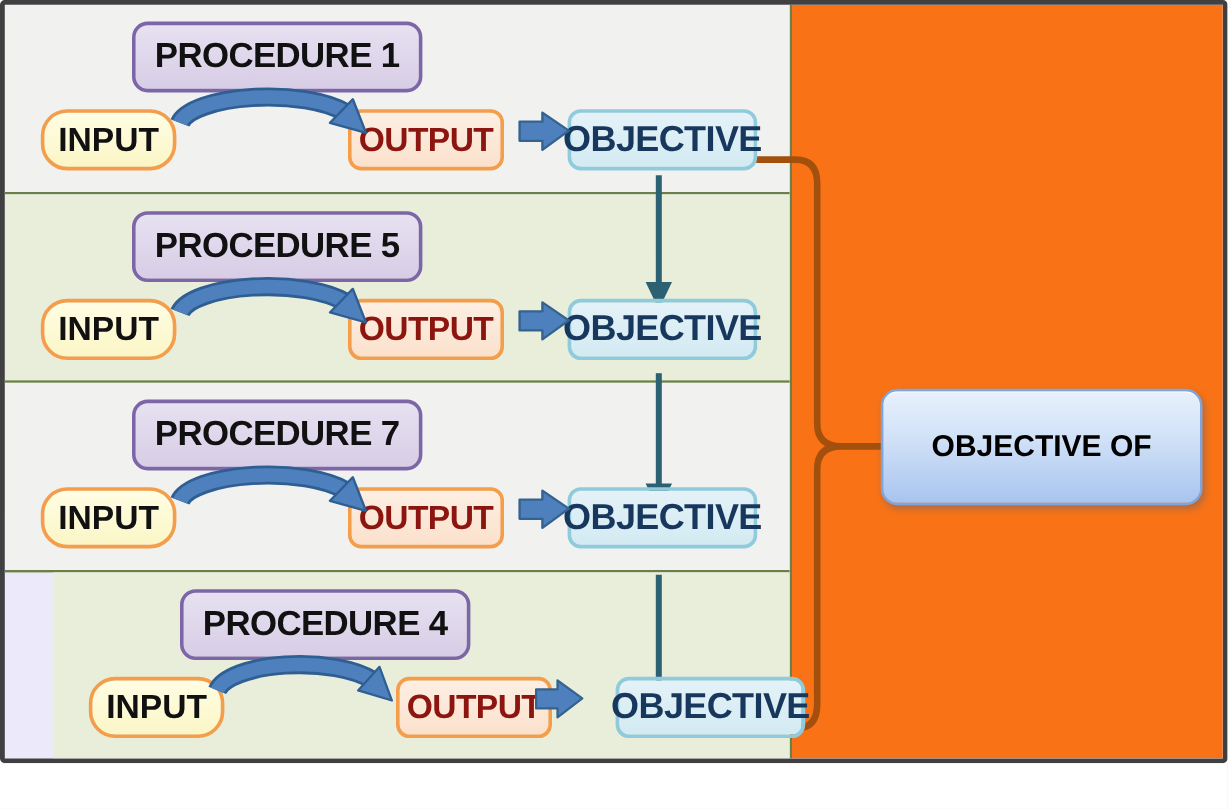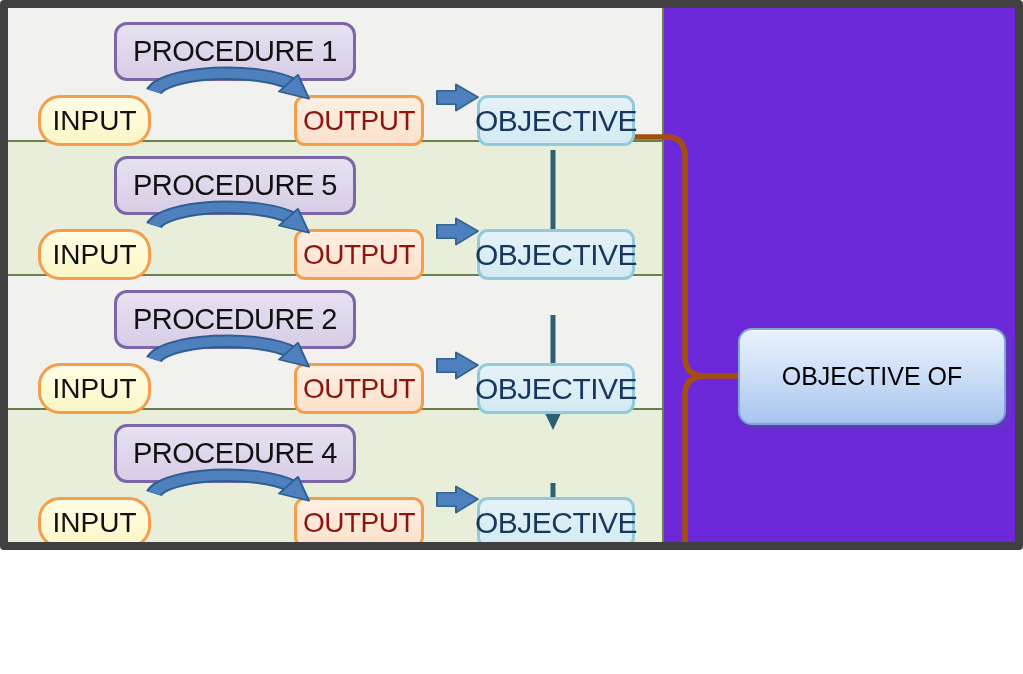--- a/index.html
+++ b/index.html
@@ -4,10 +4,10 @@
 <style>
   html,body{margin:0;padding:0;background:#fff;}
   .stage{
-    position:relative;width:1023px;height:550px;box-sizing:border-box;
-    border:8px solid #404040;border-radius:4px;overflow:hidden;
+    position:relative;width:1023px;height:636px;box-sizing:border-box;
+    border:4px solid #404040;border-radius:4px;overflow:hidden;
     background:#eceafa;
-    font-family:"Liberation Sans",sans-serif;font-weight:normal;
+    font-family:"Liberation Sans",sans-serif;font-weight:bold;
   }
   .left-panel{
     position:absolute;left:0;top:0;bottom:0;width:656px;box-sizing:border-box;

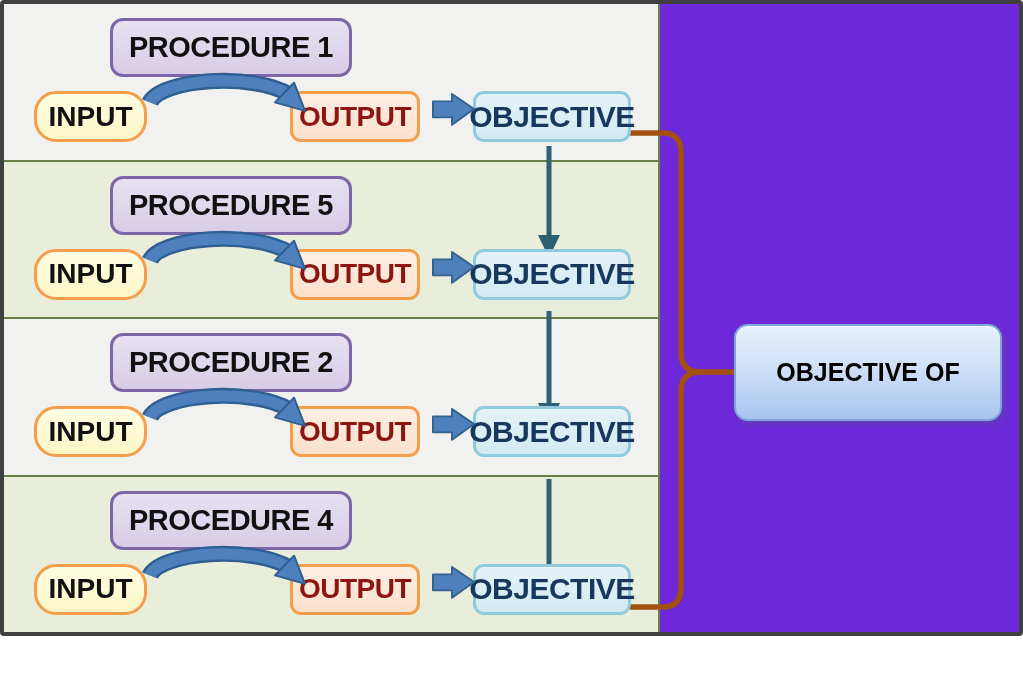--- a/index.html
+++ b/index.html
@@ -116,7 +116,7 @@
 
     <div class="row bg-a">
       <div class="box proc">
-        <span>PROCEDURE 2</span>
+        <span>PROCEDURE 7</span>
       </div>
       <div class="box input">
         <span>INPUT</span>

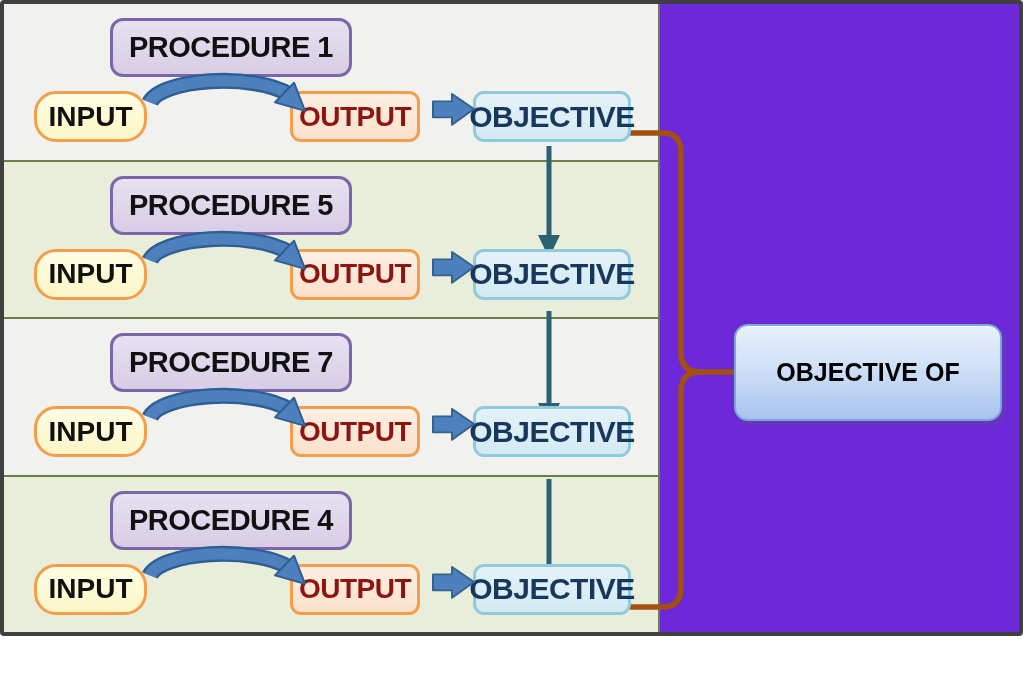--- a/index.html
+++ b/index.html
@@ -13,7 +13,7 @@
     position:absolute;left:0;top:0;bottom:0;width:656px;box-sizing:border-box;
     border-right:2px solid #6b8048;display:flex;flex-direction:column;
   }
-  .right-panel{position:absolute;left:656px;right:0;top:0;bottom:0;background:#6d28d9;}
+  .right-panel{position:absolute;left:656px;right:0;top:0;bottom:0;background:#f97316;}
   .row{position:relative;flex:1;border-bottom:2px solid #6b8048;}
   .row:last-child{border-bottom:none;}
   .bg-a{background:#f1f1ef;}

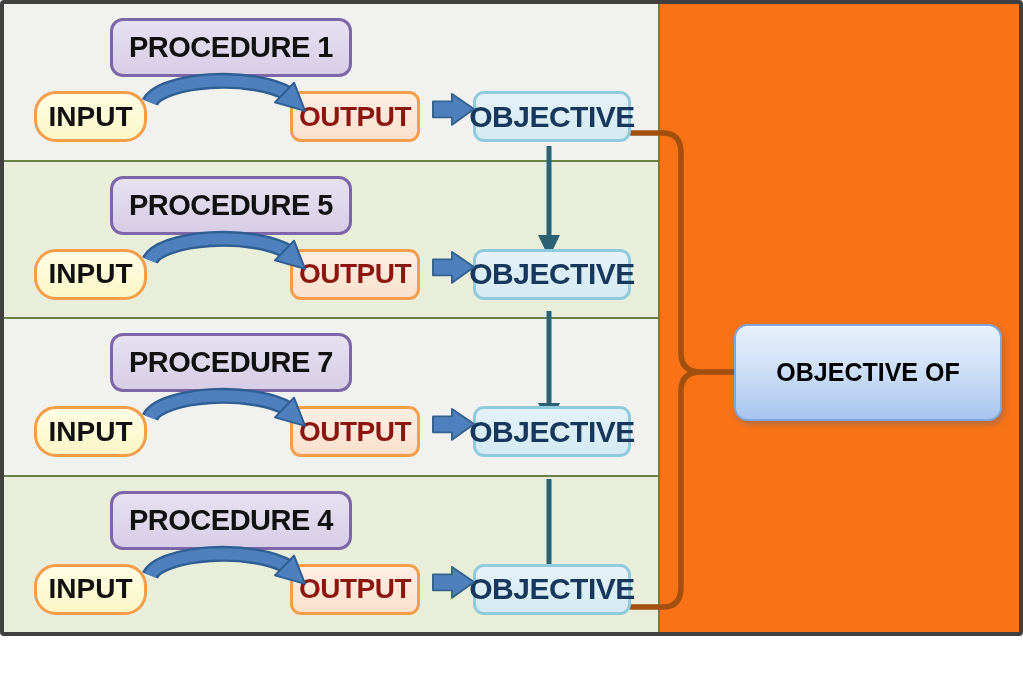--- a/index.html
+++ b/index.html
@@ -15,7 +15,7 @@
   }
   .right-panel{position:absolute;left:656px;right:0;top:0;bottom:0;background:#f97316;}
   .row{position:relative;flex:1;border-bottom:2px solid #6b8048;}
-  .row:last-child{border-bottom:none;}
+  .row:last-child{border-bottom:none;margin-left:40px;}
   .bg-a{background:#f1f1ef;}
   .bg-b{background:#e9eedb;}
   .box{

